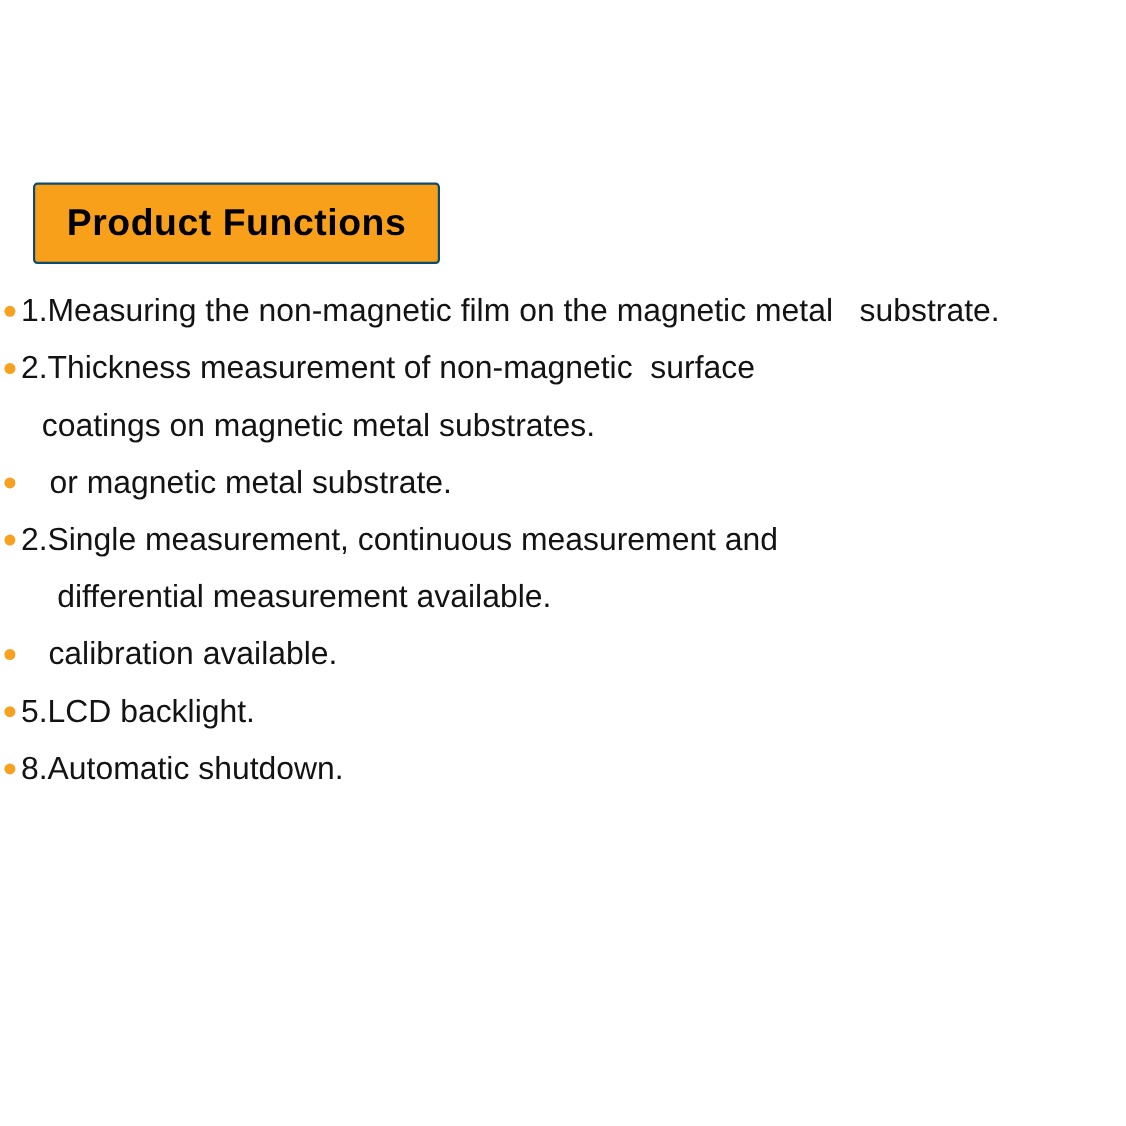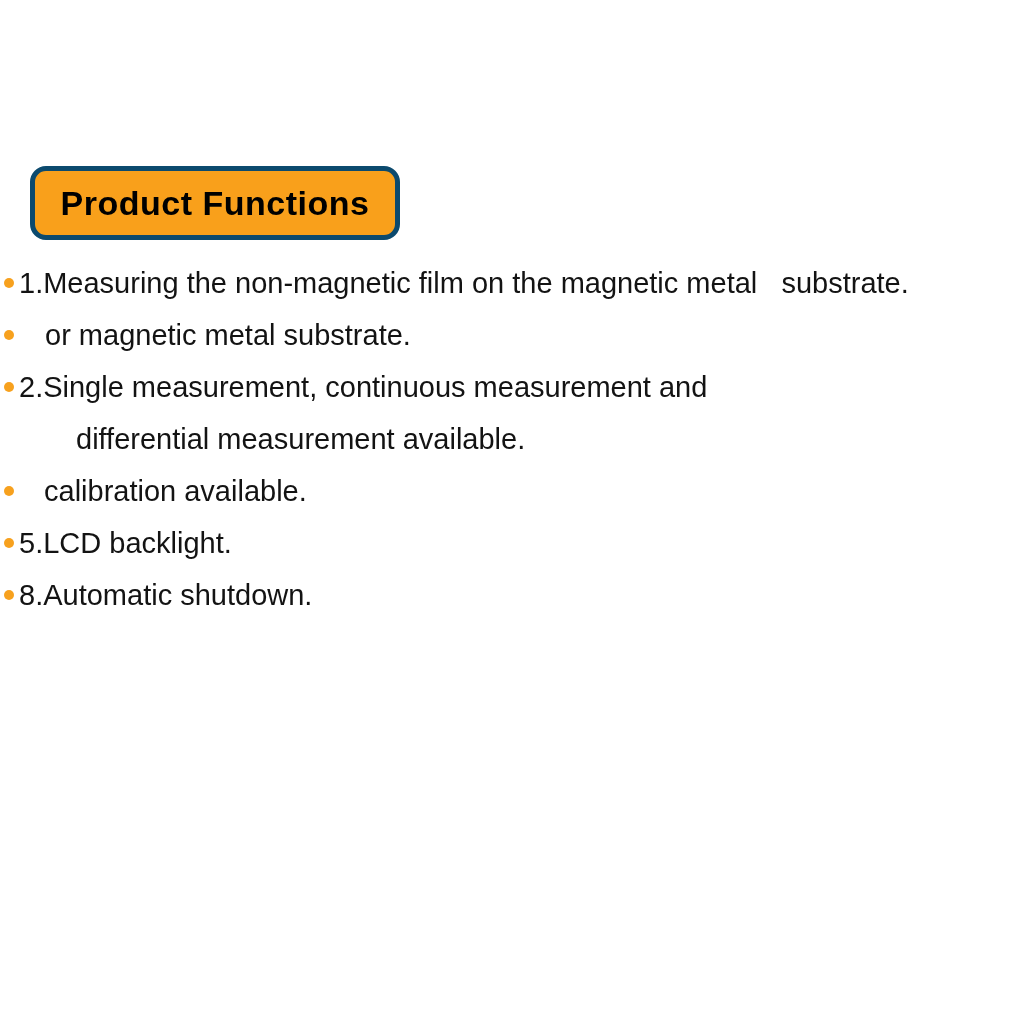--- a/index.html
+++ b/index.html
@@ -23,8 +23,8 @@
     height: 74px;
     box-sizing: border-box;
     background: #F9A01B;
-    border: 5px solid #0c4a6e;
-    border-radius: 16px;
+    border: 2px solid #0c4a6e;
+    border-radius: 4px;
     display: flex;
     align-items: center;
     justify-content: center;

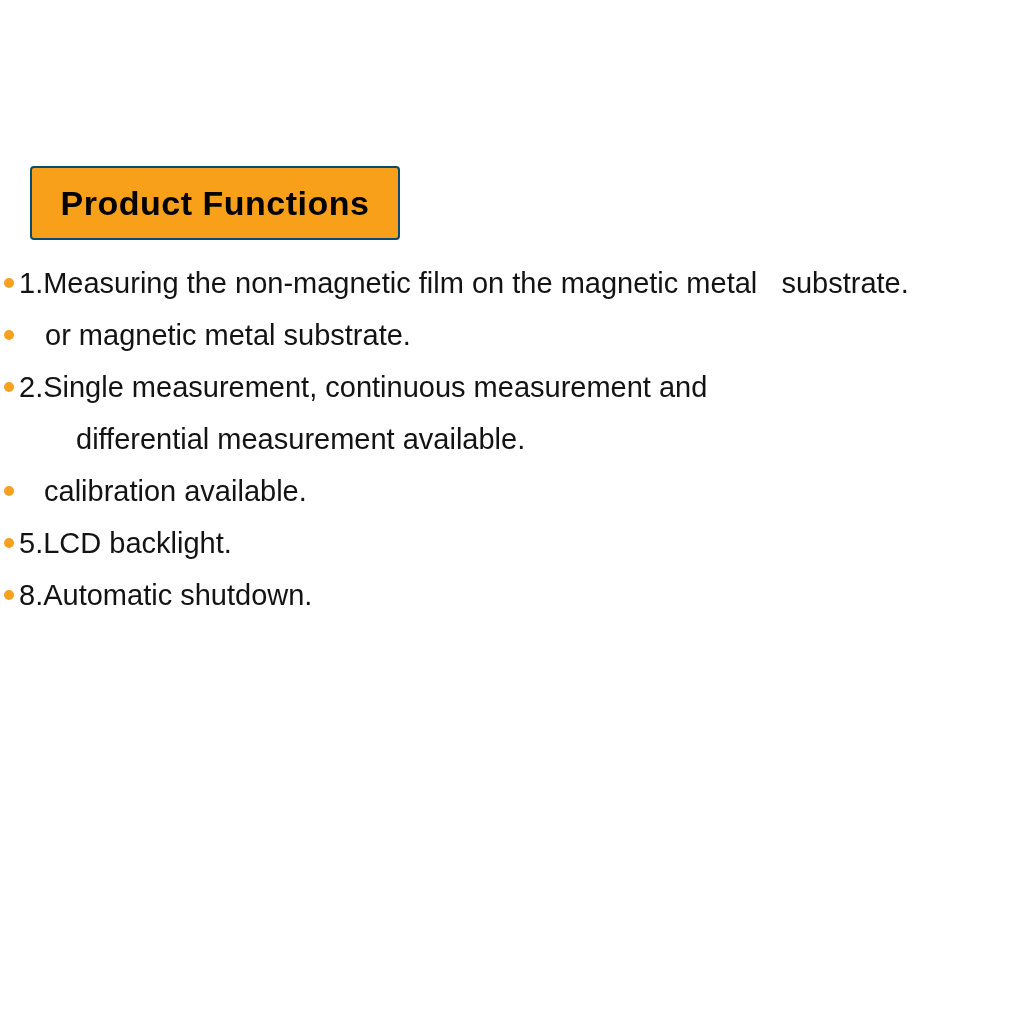--- a/index.html
+++ b/index.html
@@ -76,6 +76,11 @@
     <div class="line l1">1.Measuring the non-magnetic film on the magnetic metal   substrate.</div>
   </div>
 
+  <div class="item">
+    <span class="bullet"></span>
+    <div class="line l1">2.Thickness measurement of non-magnetic  surface</div>
+    <div class="line" style="padding-left:38px">coatings on magnetic metal substrates.</div>
+  </div>
 
   <div class="item">
     <span class="bullet"></span>

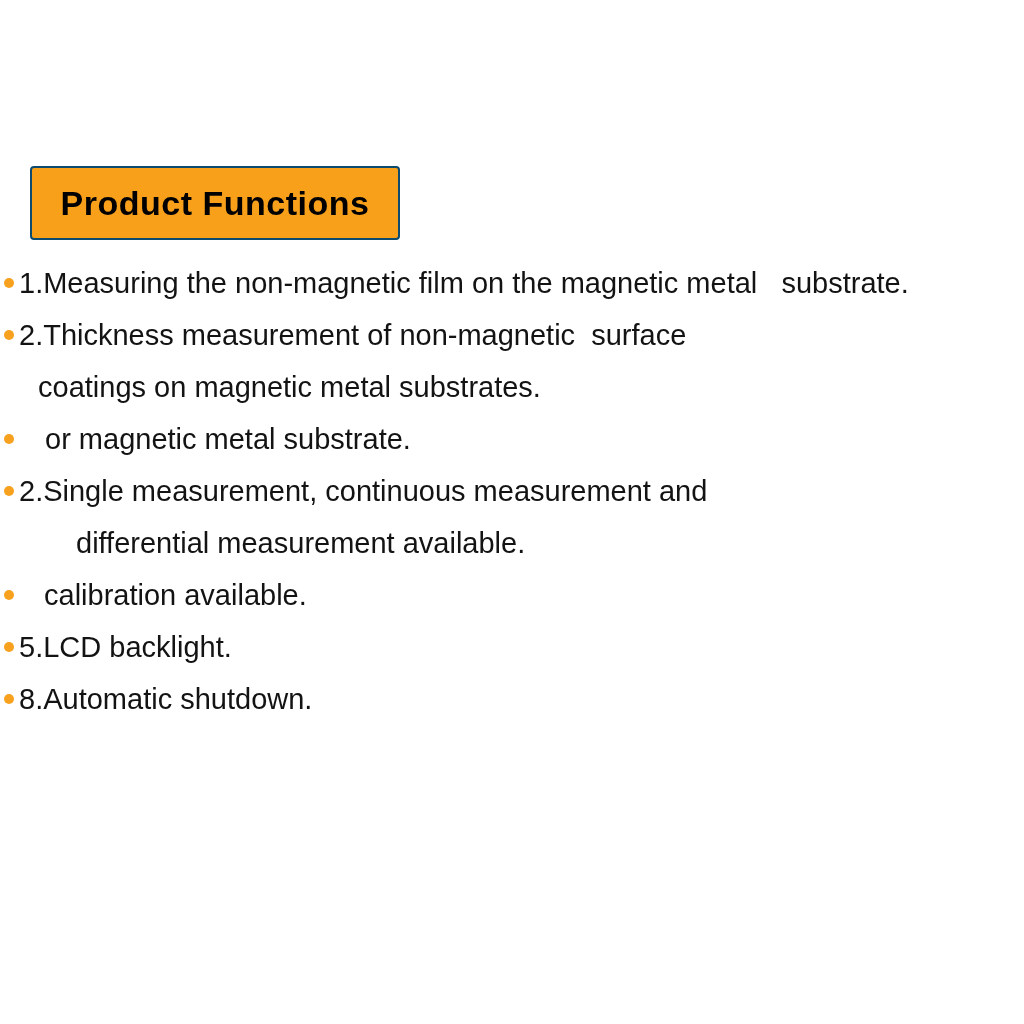--- a/index.html
+++ b/index.html
@@ -90,7 +90,7 @@
   <div class="item">
     <span class="bullet"></span>
     <div class="line l1">2.Single measurement, continuous measurement and</div>
-    <div class="line" style="padding-left:76px">differential measurement available.</div>
+    <div class="line" style="padding-left:52px">differential measurement available.</div>
   </div>
 
   <div class="item">

